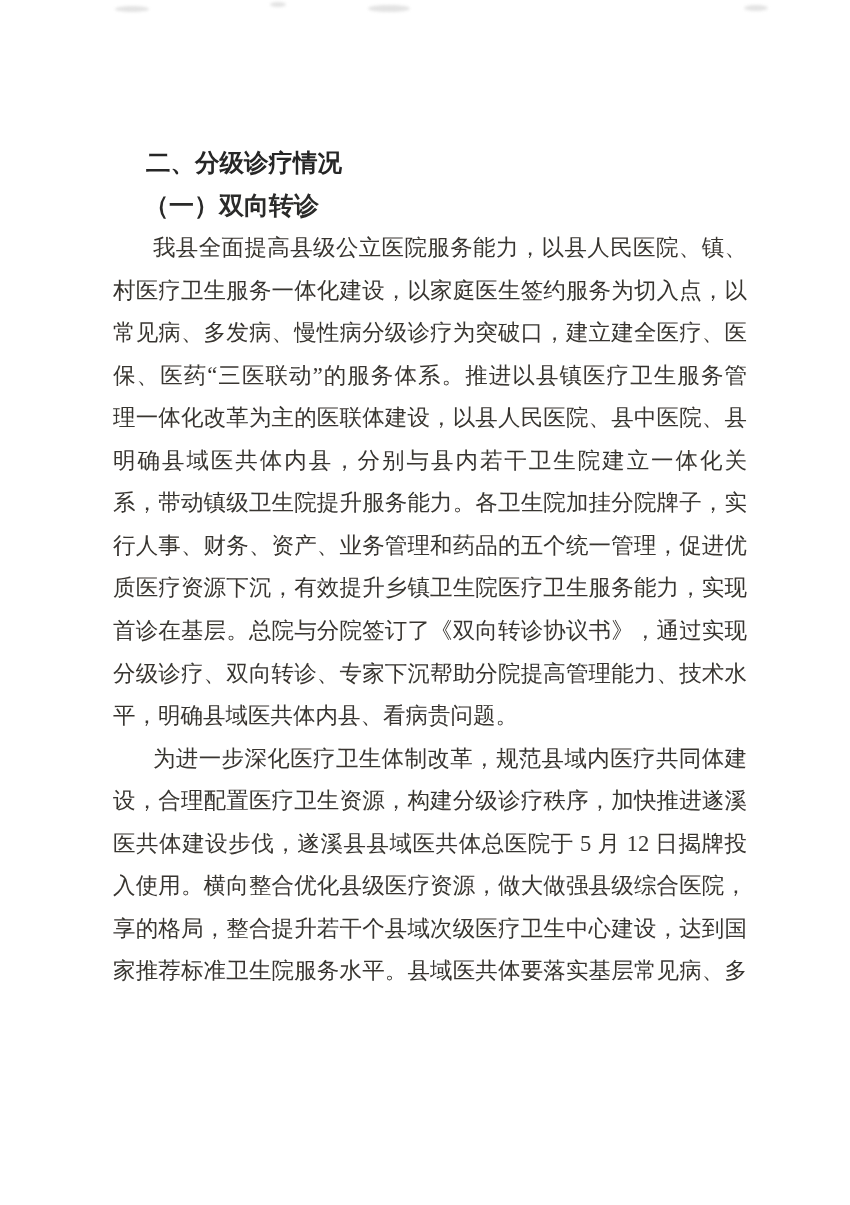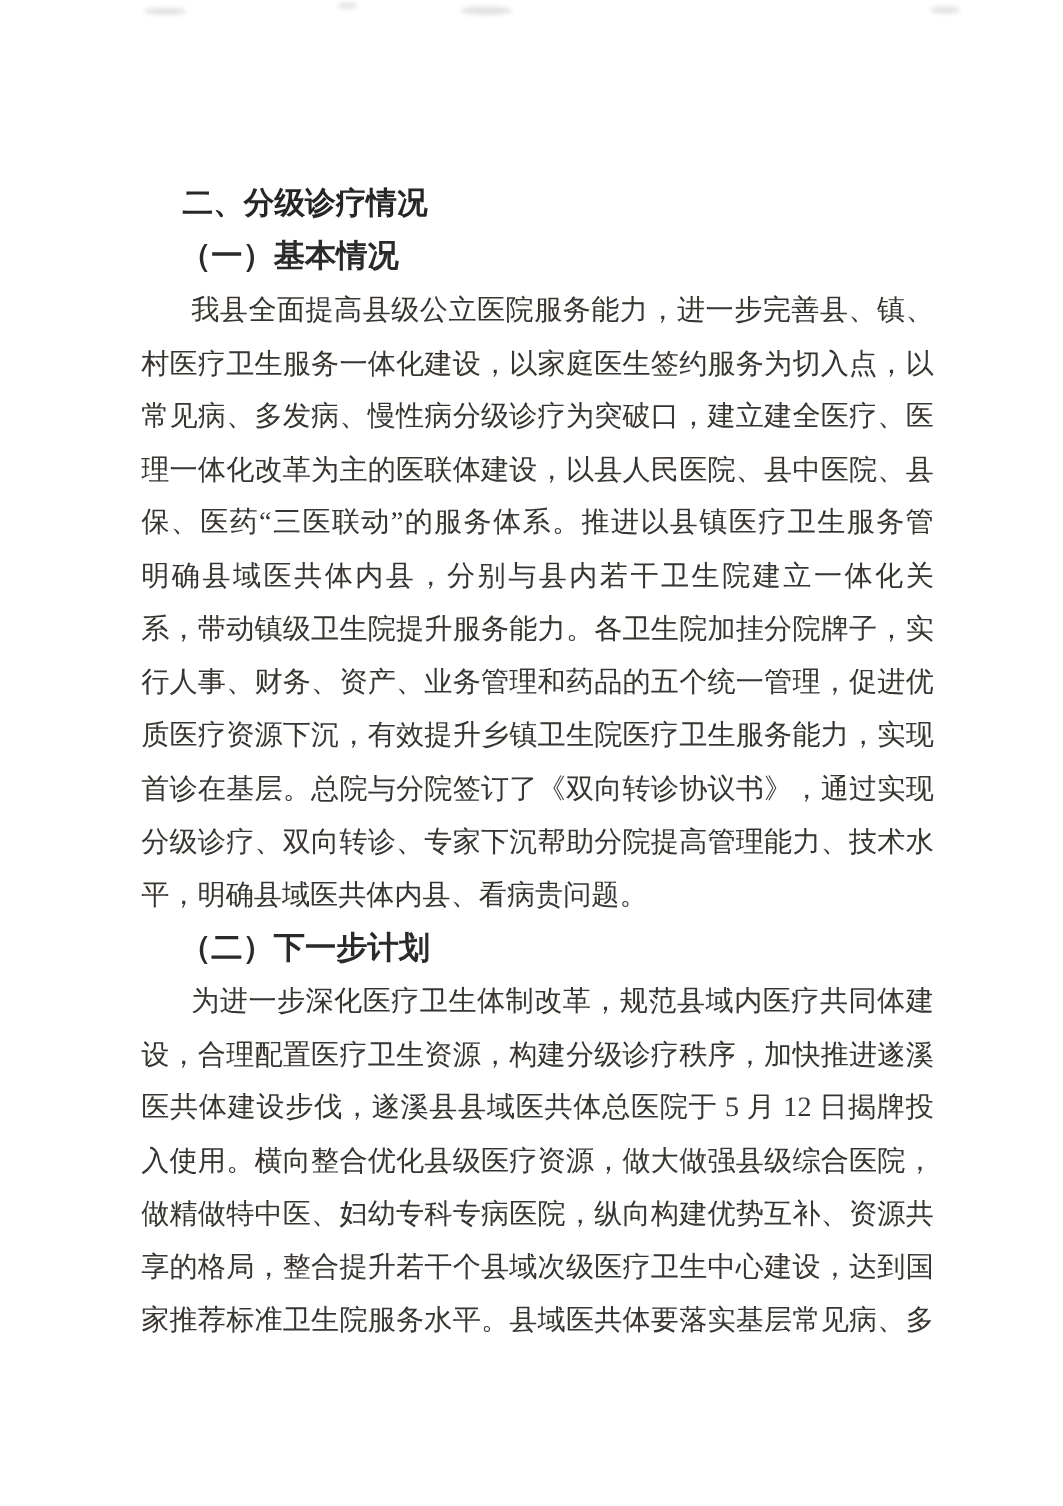--- a/index.html
+++ b/index.html
@@ -80,7 +80,7 @@
 
     <div class="row h1">二、分级诊疗情况</div>
 
-    <div class="row h2">（一）基本情况</div>
+    <div class="row h2">（一）双向转诊</div>
 
     <div class="row body just indent">我县全面提高县级公立医院服务能力，进一步完善县、镇、</div>
     <div class="row body just">村医疗卫生服务一体化建设，以家庭医生签约服务为切入点，以</div>

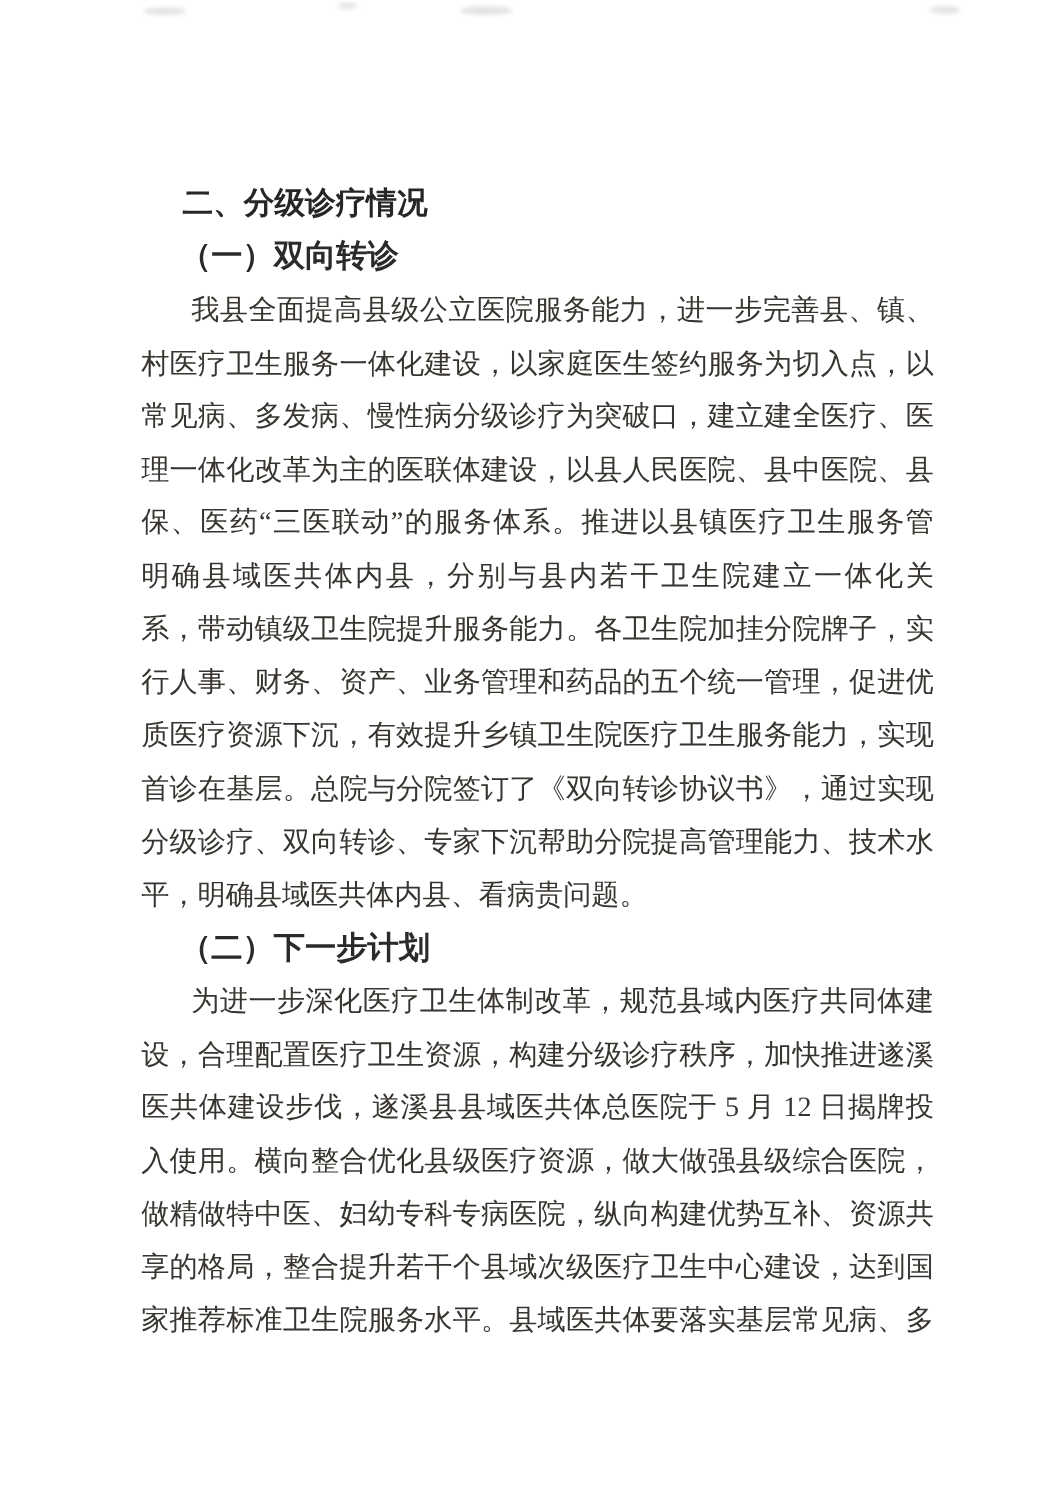--- a/index.html
+++ b/index.html
@@ -82,7 +82,7 @@
 
     <div class="row h2">（一）双向转诊</div>
 
-    <div class="row body just indent">我县全面提高县级公立医院服务能力，进一步完善县、镇、</div>
+    <div class="row body just indent">我县全面提高县级公立医院服务能力，以县人民医院、镇、</div>
     <div class="row body just">村医疗卫生服务一体化建设，以家庭医生签约服务为切入点，以</div>
     <div class="row body just">常见病、多发病、慢性病分级诊疗为突破口，建立建全医疗、医</div>
     <div class="row body just">理一体化改革为主的医联体建设，以县人民医院、县中医院、县</div>

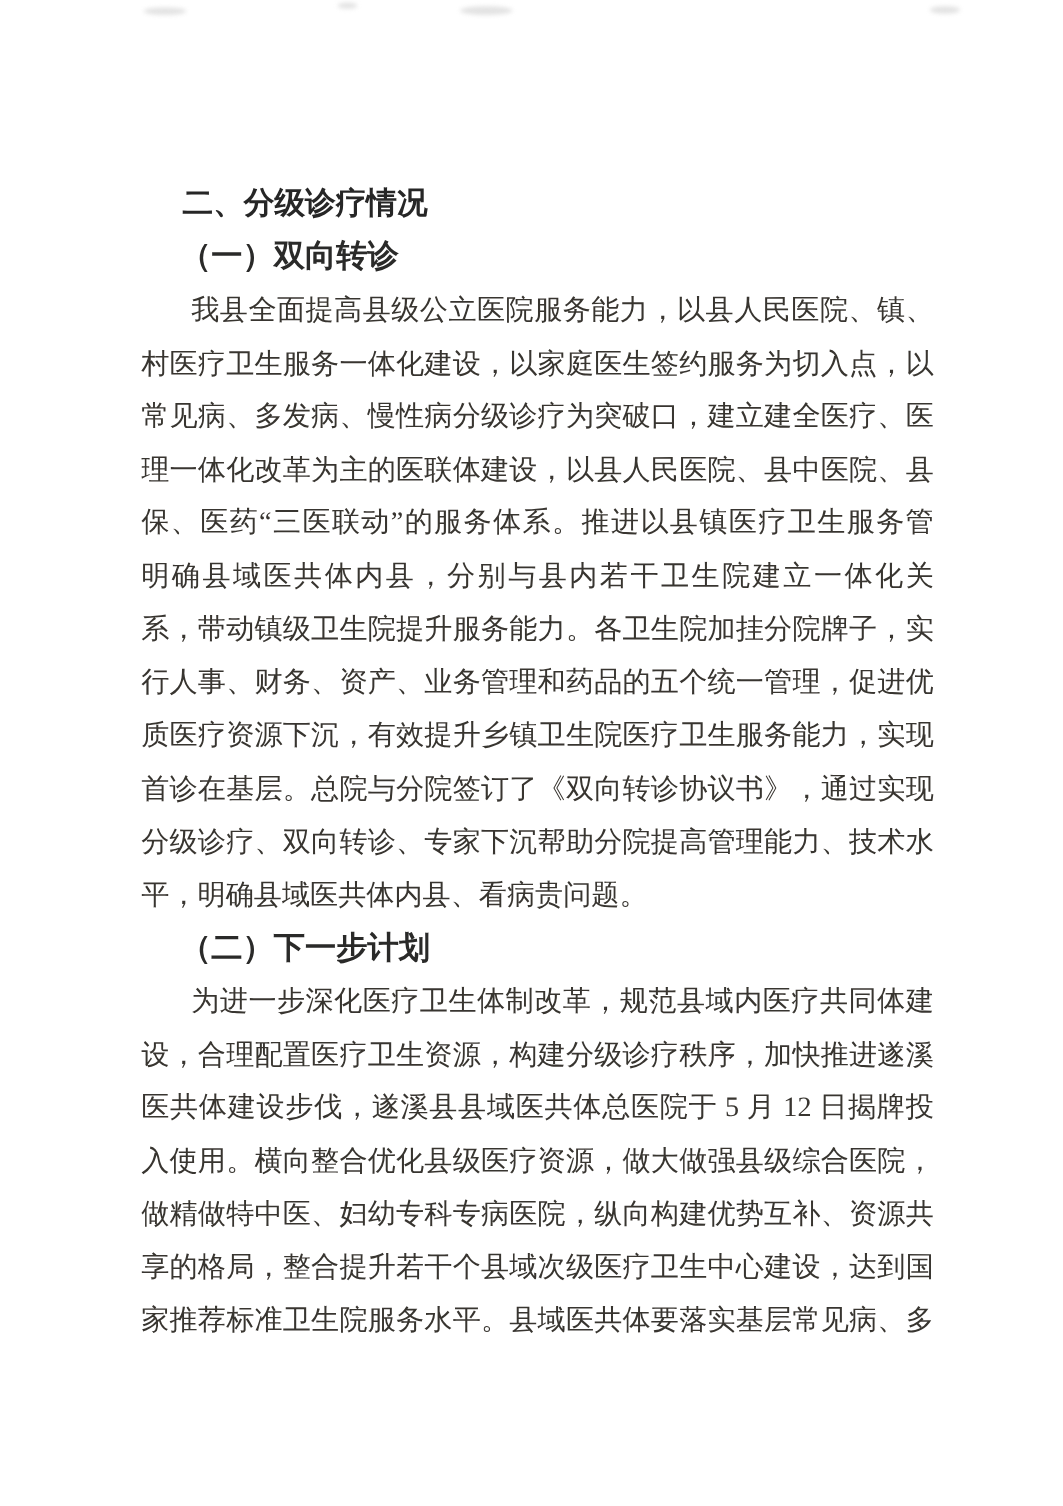--- a/index.html
+++ b/index.html
@@ -85,8 +85,8 @@
     <div class="row body just indent">我县全面提高县级公立医院服务能力，以县人民医院、镇、</div>
     <div class="row body just">村医疗卫生服务一体化建设，以家庭医生签约服务为切入点，以</div>
     <div class="row body just">常见病、多发病、慢性病分级诊疗为突破口，建立建全医疗、医</div>
+    <div class="row body just">保、医药“三医联动”的服务体系。推进以县镇医疗卫生服务管</div>
     <div class="row body just">理一体化改革为主的医联体建设，以县人民医院、县中医院、县</div>
-    <div class="row body just">保、医药“三医联动”的服务体系。推进以县镇医疗卫生服务管</div>
     <div class="row body just">明确县域医共体内县，分别与县内若干卫生院建立一体化关</div>
     <div class="row body just">系，带动镇级卫生院提升服务能力。各卫生院加挂分院牌子，实</div>
     <div class="row body just">行人事、财务、资产、业务管理和药品的五个统一管理，促进优</div>

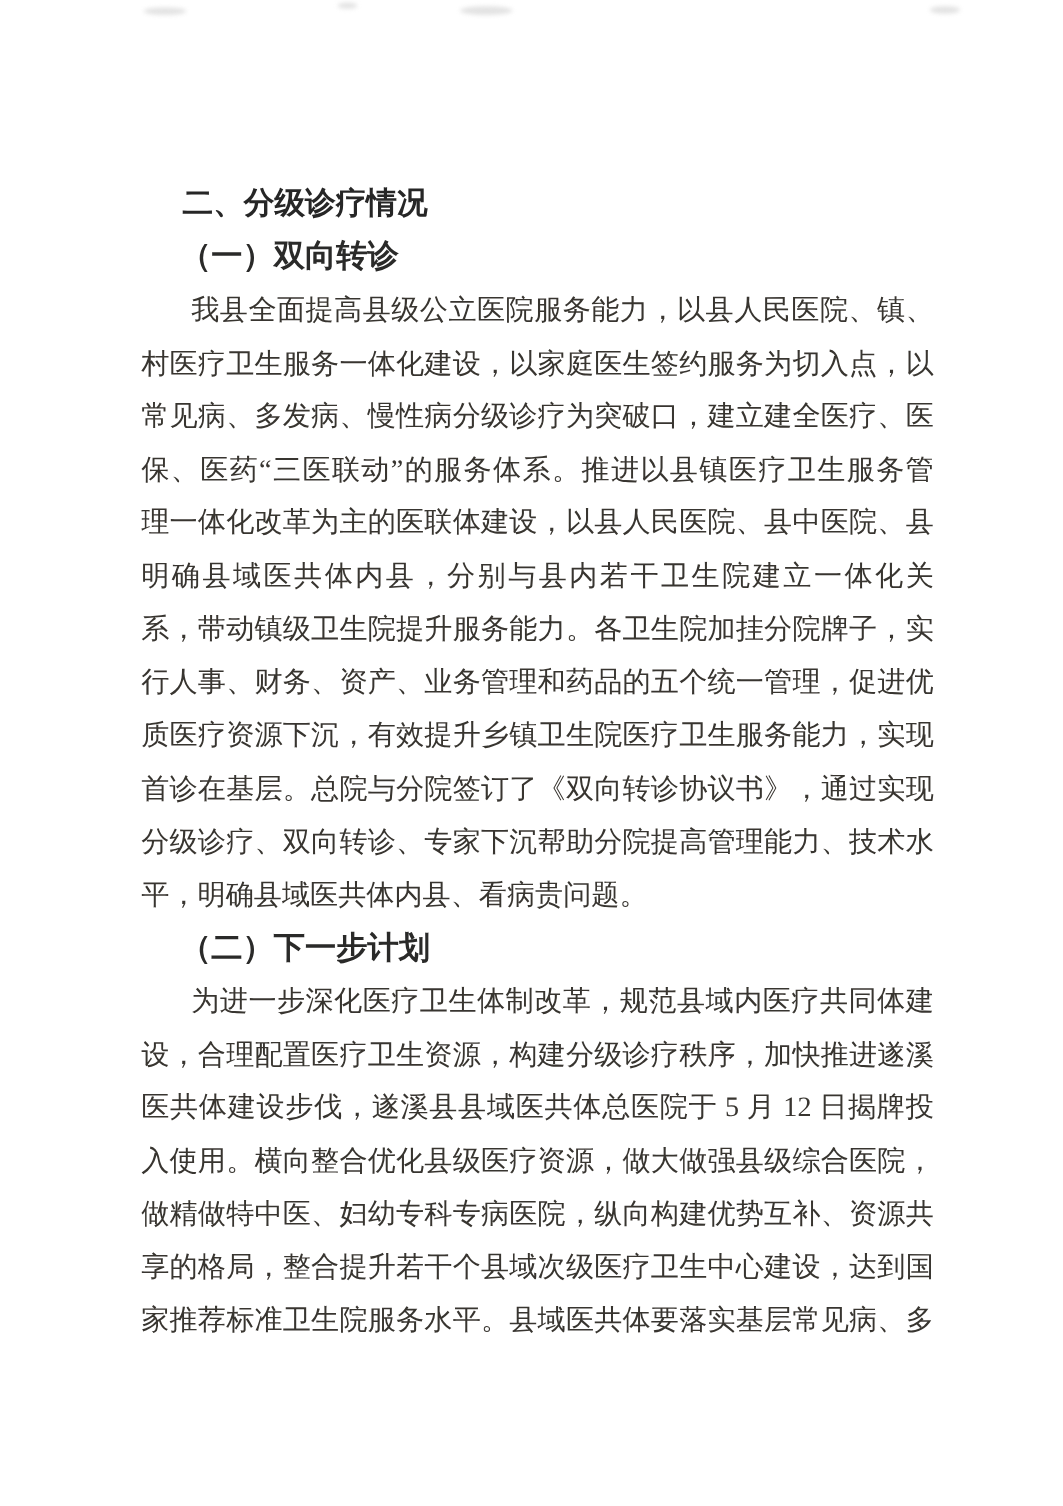--- a/index.html
+++ b/index.html
@@ -95,7 +95,6 @@
     <div class="row body just">分级诊疗、双向转诊、专家下沉帮助分院提高管理能力、技术水</div>
     <div class="row body">平，明确县域医共体内县、看病贵问题。</div>
 
-    <div class="row h2">（二）下一步计划</div>
 
     <div class="row body just indent">为进一步深化医疗卫生体制改革，规范县域内医疗共同体建</div>
     <div class="row body just">设，合理配置医疗卫生资源，构建分级诊疗秩序，加快推进遂溪</div>

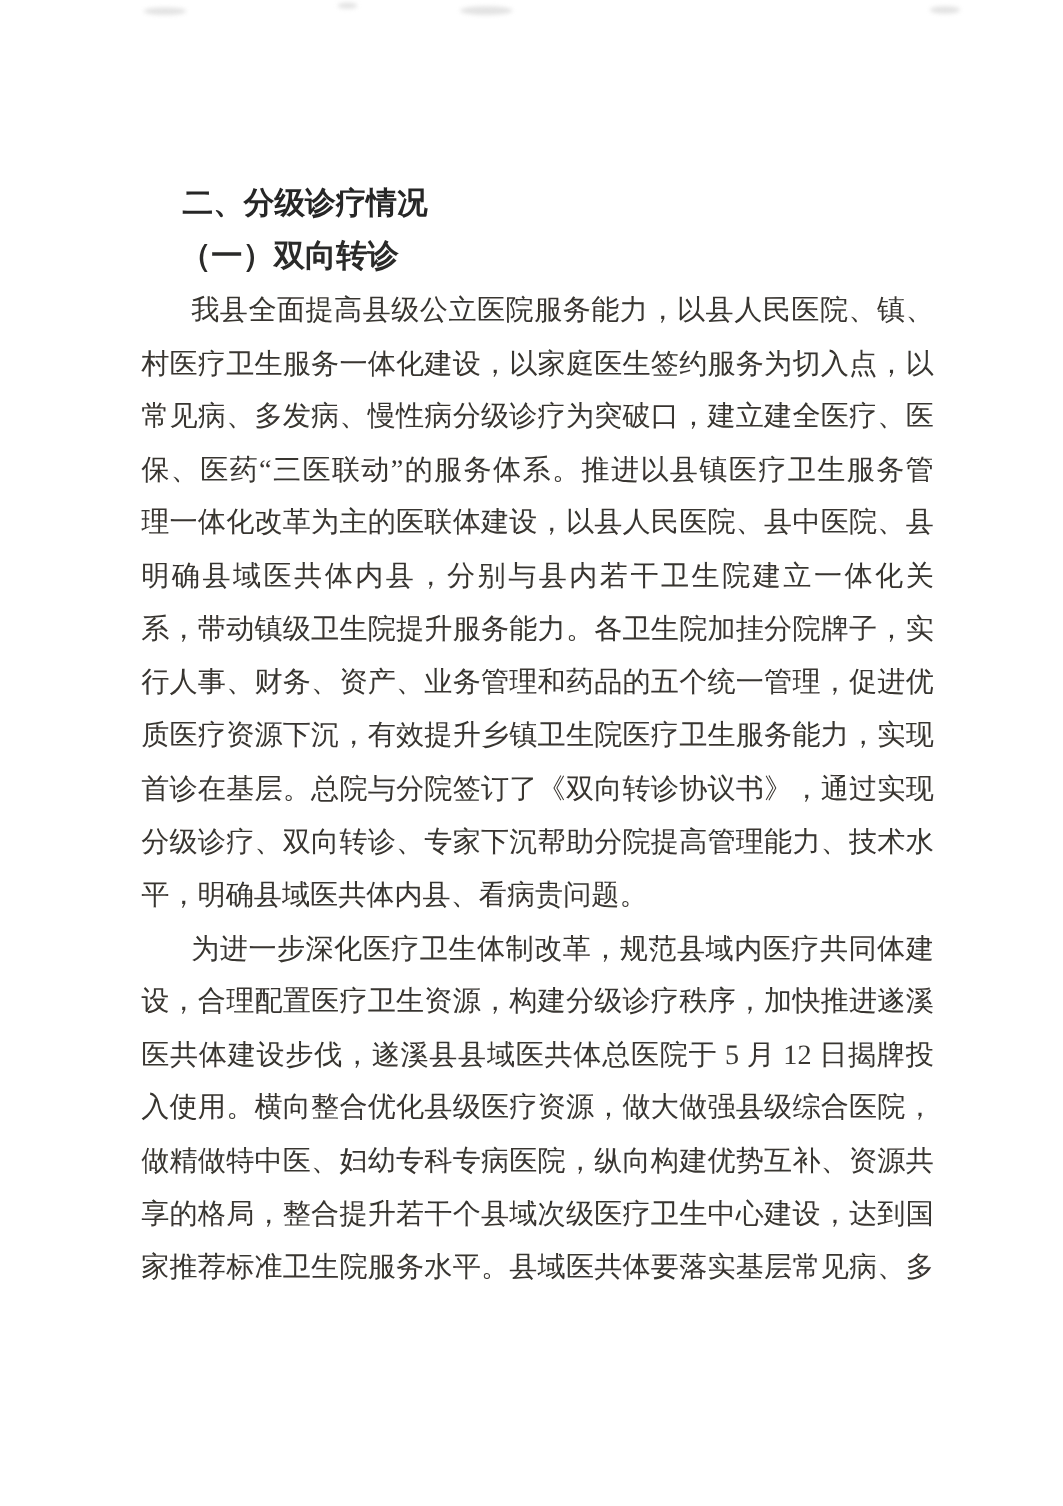--- a/index.html
+++ b/index.html
@@ -100,7 +100,6 @@
     <div class="row body just">设，合理配置医疗卫生资源，构建分级诊疗秩序，加快推进遂溪</div>
     <div class="row body just">医共体建设步伐，遂溪县县域医共体总医院于 5 月 12 日揭牌投</div>
     <div class="row body just">入使用。横向整合优化县级医疗资源，做大做强县级综合医院，</div>
-    <div class="row body just">做精做特中医、妇幼专科专病医院，纵向构建优势互补、资源共</div>
     <div class="row body just">享的格局，整合提升若干个县域次级医疗卫生中心建设，达到国</div>
     <div class="row body just">家推荐标准卫生院服务水平。县域医共体要落实基层常见病、多</div>
 

